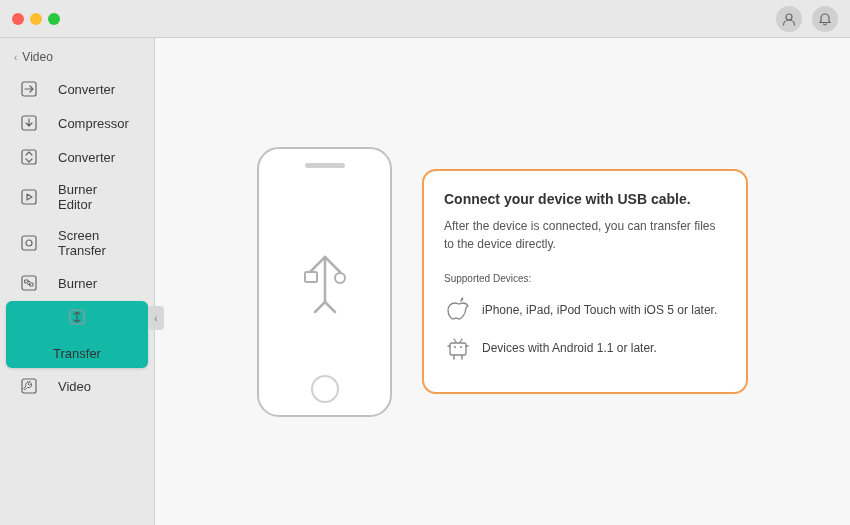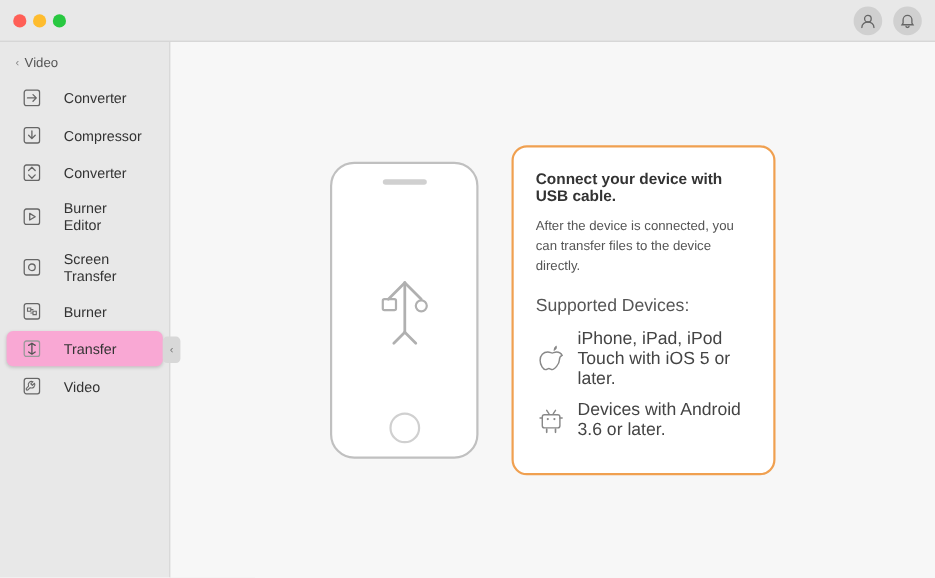--- a/index.html
+++ b/index.html
@@ -191,7 +191,7 @@
 
     
     .info-card {
-      width: 240px;
+      width: 326px;
       border: 2px solid #f0a050;
       border-radius: 14px;
       padding: 20px;

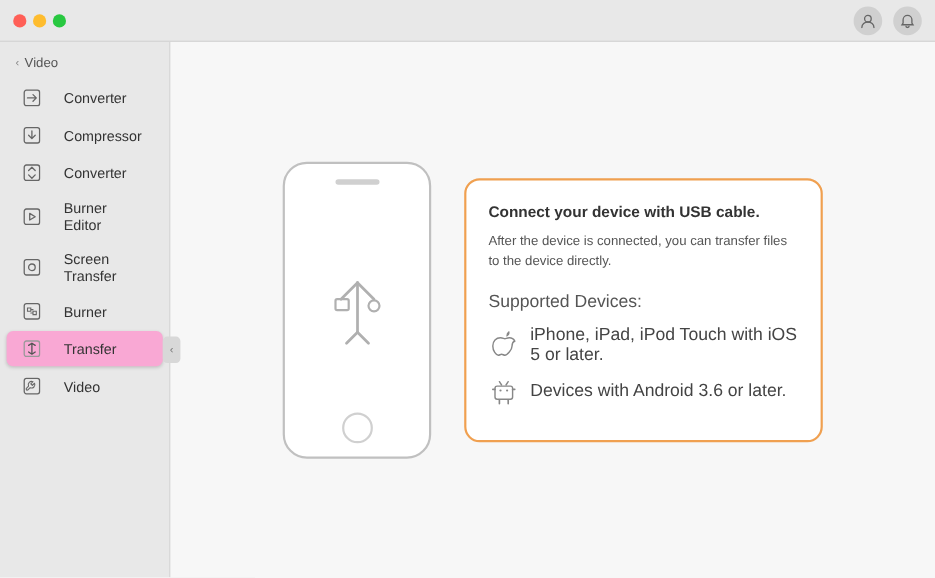--- a/index.html
+++ b/index.html
@@ -210,7 +210,7 @@
       margin-bottom: 20px;
     }
     .supported-label {
-      font-size: 16px;
+      font-size: 10px;
       color: #555;
       margin-bottom: 12px;
     }

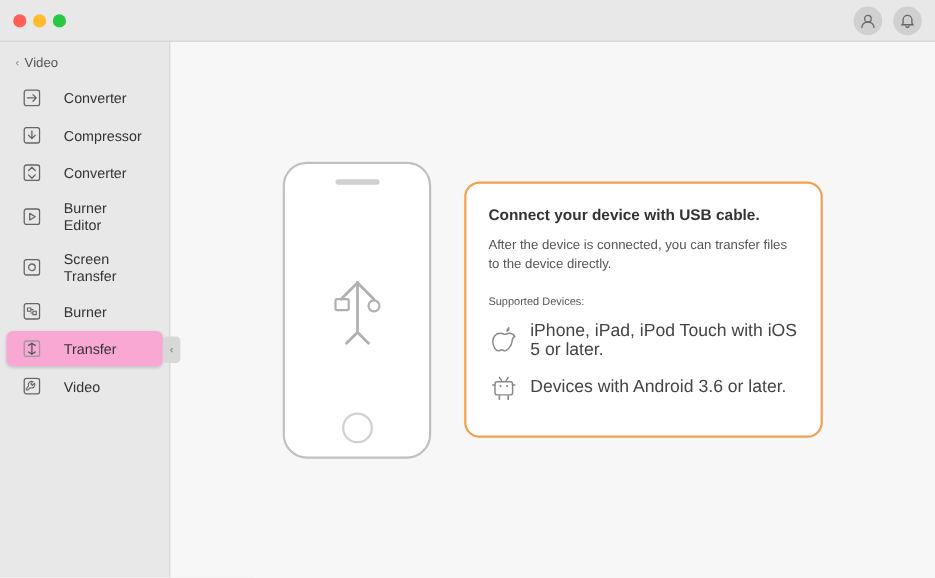--- a/index.html
+++ b/index.html
@@ -230,7 +230,7 @@
       color: #666;
     }
     .device-item-text {
-      font-size: 16px;
+      font-size: 12px;
       color: #444;
     }
   </style>

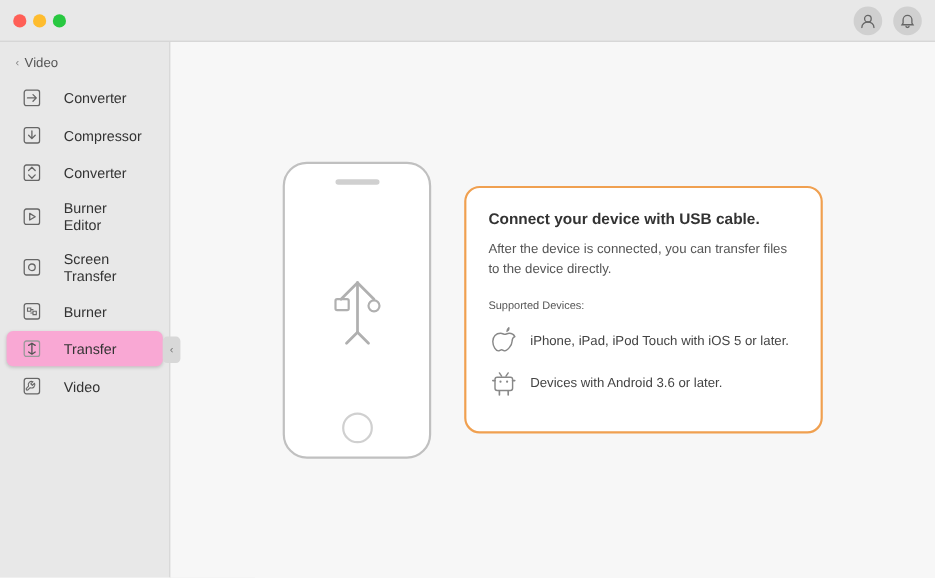--- a/index.html
+++ b/index.html
@@ -98,8 +98,9 @@
       margin: 1px 6px;
     }
     .sidebar-item.active {
-      background: #f9a8d4;
+      background: #14b8a6;
       box-shadow: 0 1px 3px rgba(0,0,0,0.15);
+      flex-direction: column;
     }
     .sidebar-item .item-icon {
       width: 18px;

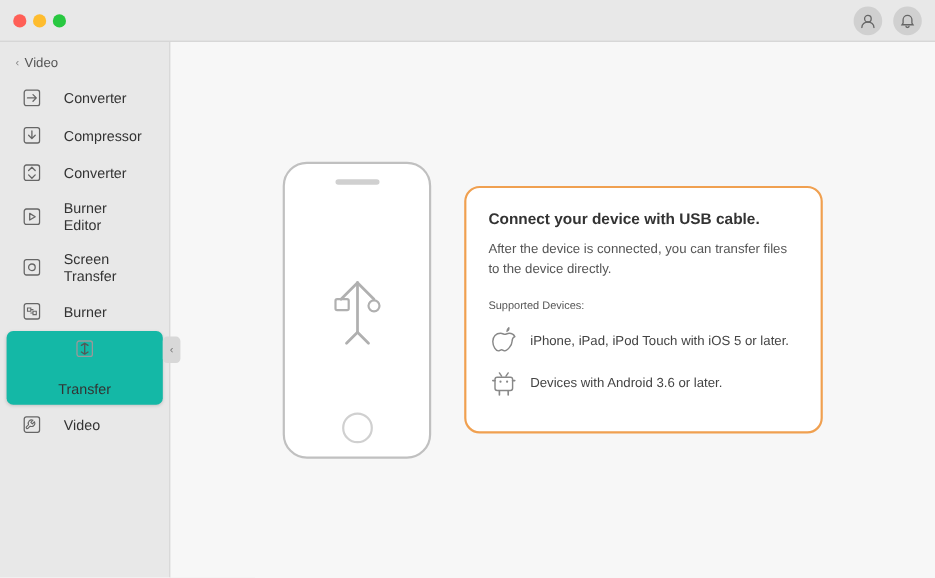--- a/index.html
+++ b/index.html
@@ -400,7 +400,7 @@
               <circle cx="14" cy="12" r="1" fill="#888"></circle>
             </svg>
           </div>
-          <span class="device-item-text">Devices with Android 3.6 or later.</span>
+          <span class="device-item-text">Devices with Android 1.1 or later.</span>
         </div>
       </div>
     </div>

